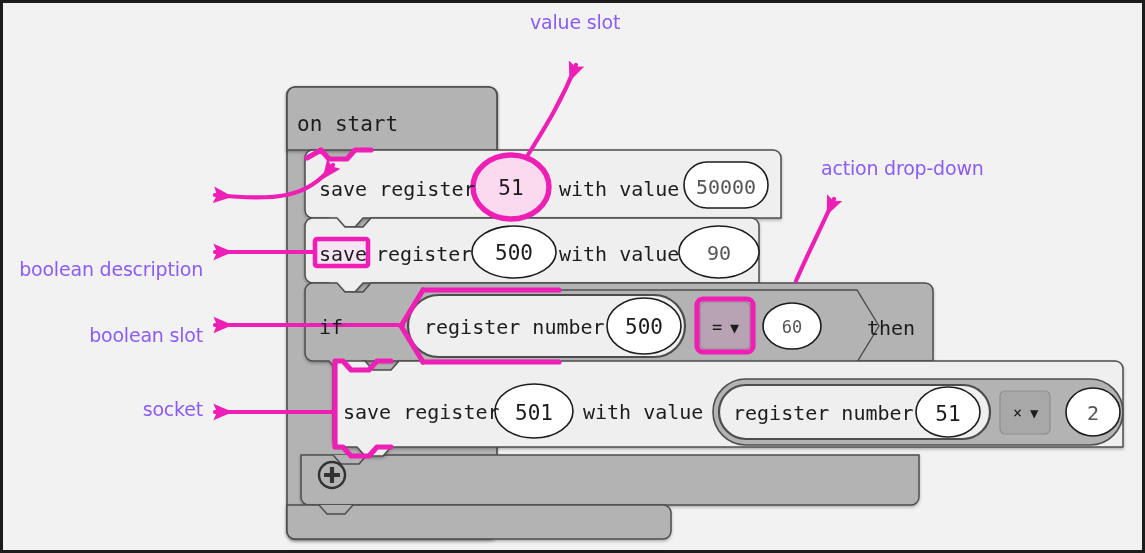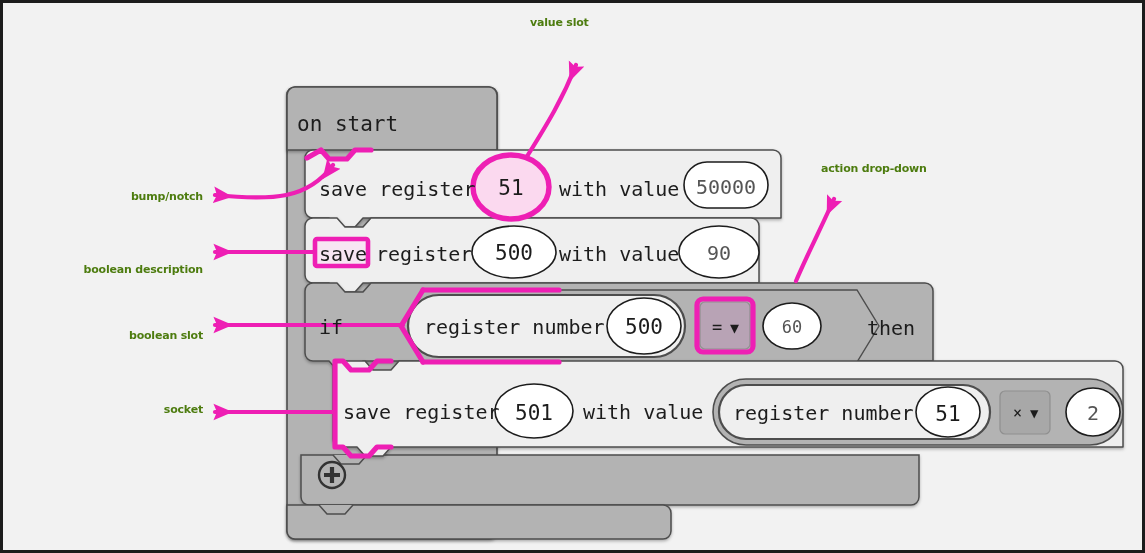--- a/index.html
+++ b/index.html
@@ -20,10 +20,10 @@
   
   .anno{
     position:absolute;
-    color:#4d7c0f;
+    color:#8b5cf6;
     font-family:"DejaVu Sans","Liberation Sans",sans-serif;
-    font-weight:bold;
-    font-size:11px;
+    font-weight:normal;
+    font-size:19px;
     letter-spacing:-0.2px;
     white-space:nowrap;
     line-height:21px;

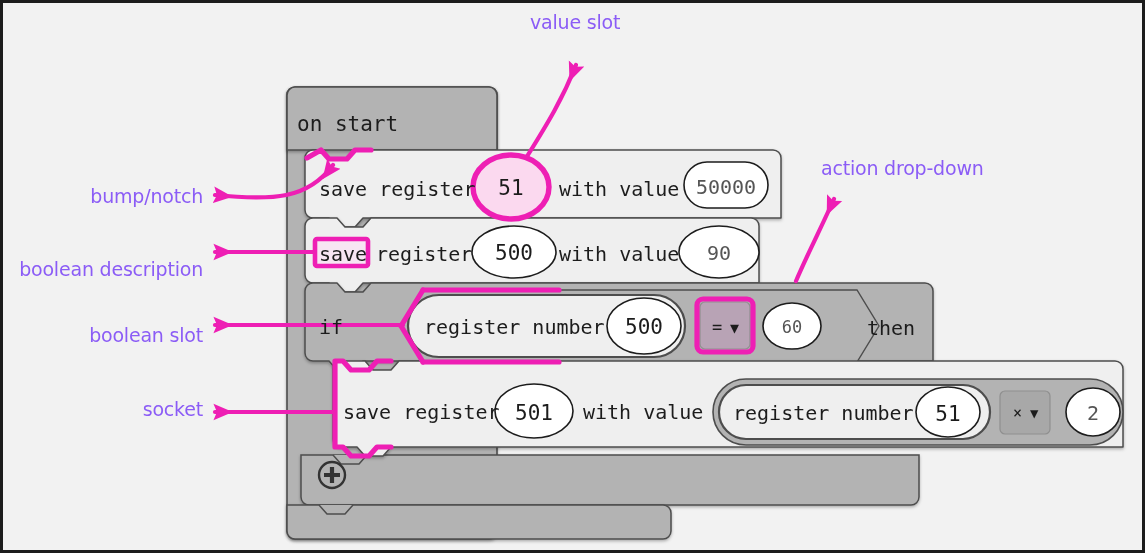--- a/index.html
+++ b/index.html
@@ -255,7 +255,6 @@
 
   <div class="anno" style="left:818px;top:155px;">action drop-down</div>
 
-  <div class="anno r" style="left:0px;top:183px;width:200px;">bump/notch</div>
 
   <div class="anno r" style="left:0px;top:256px;width:200px;">boolean description</div>
 

